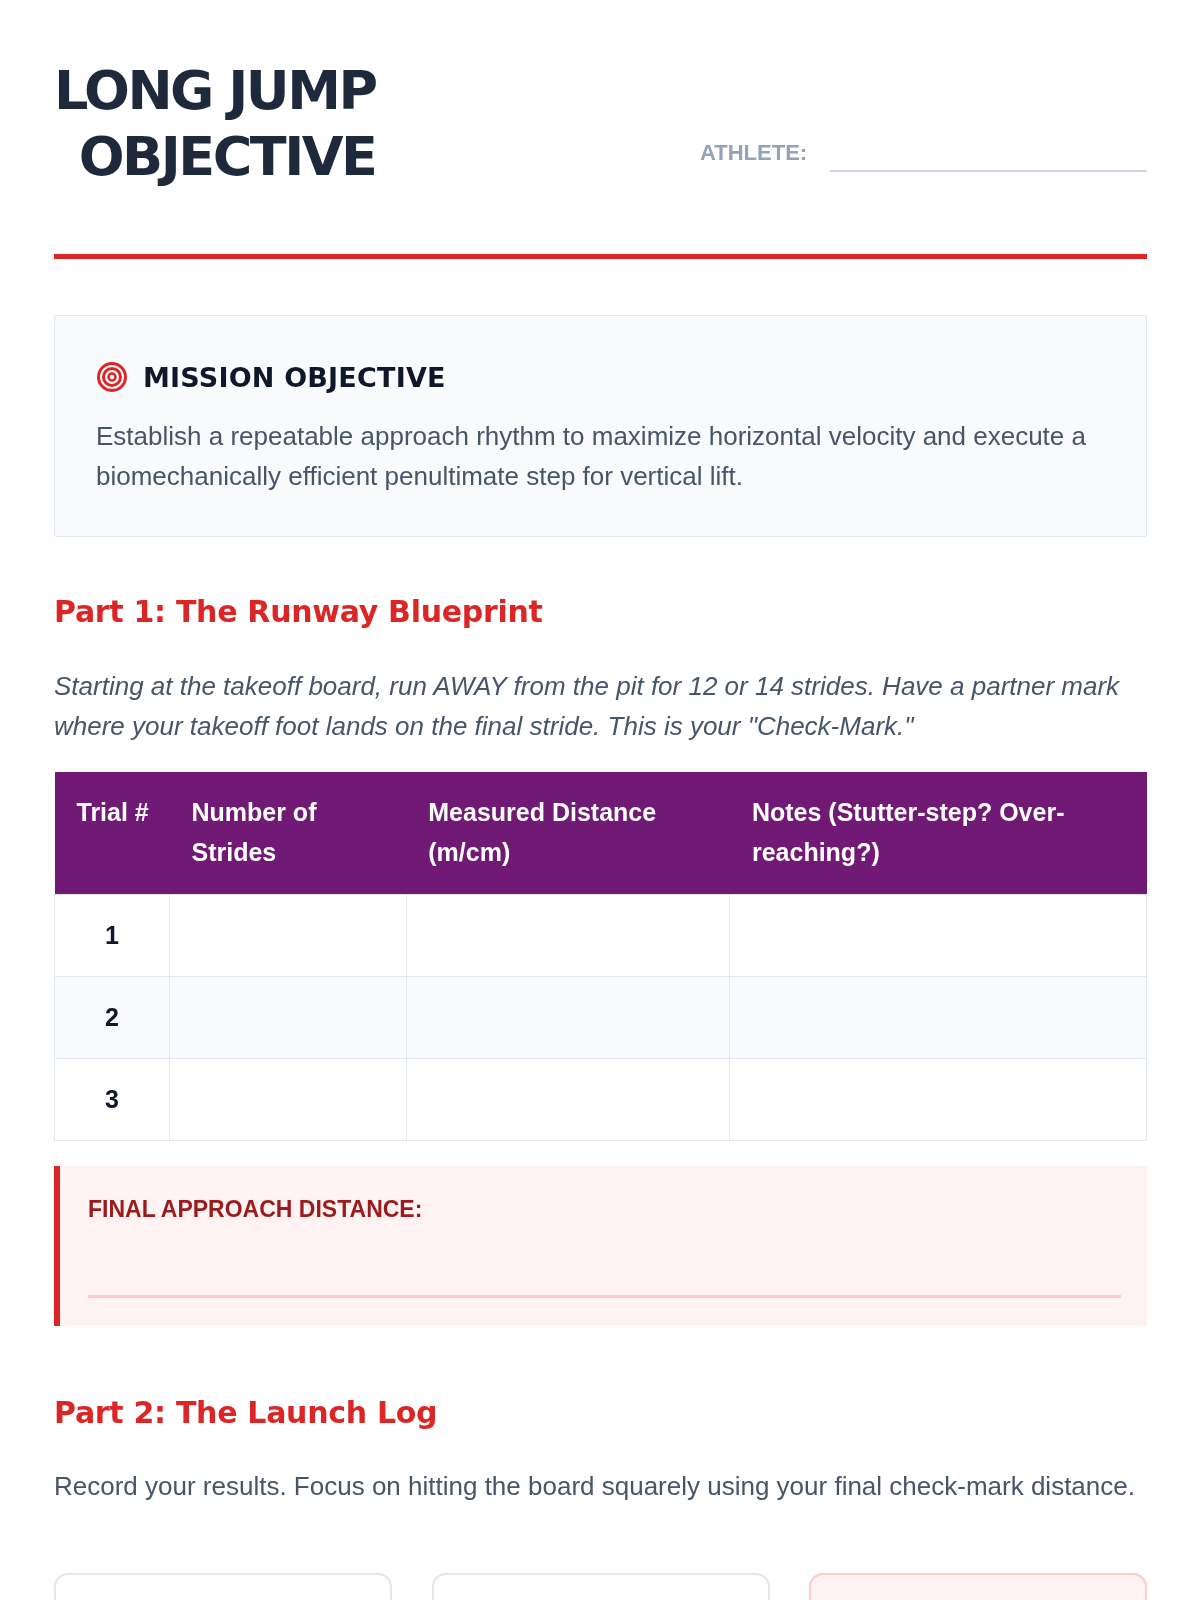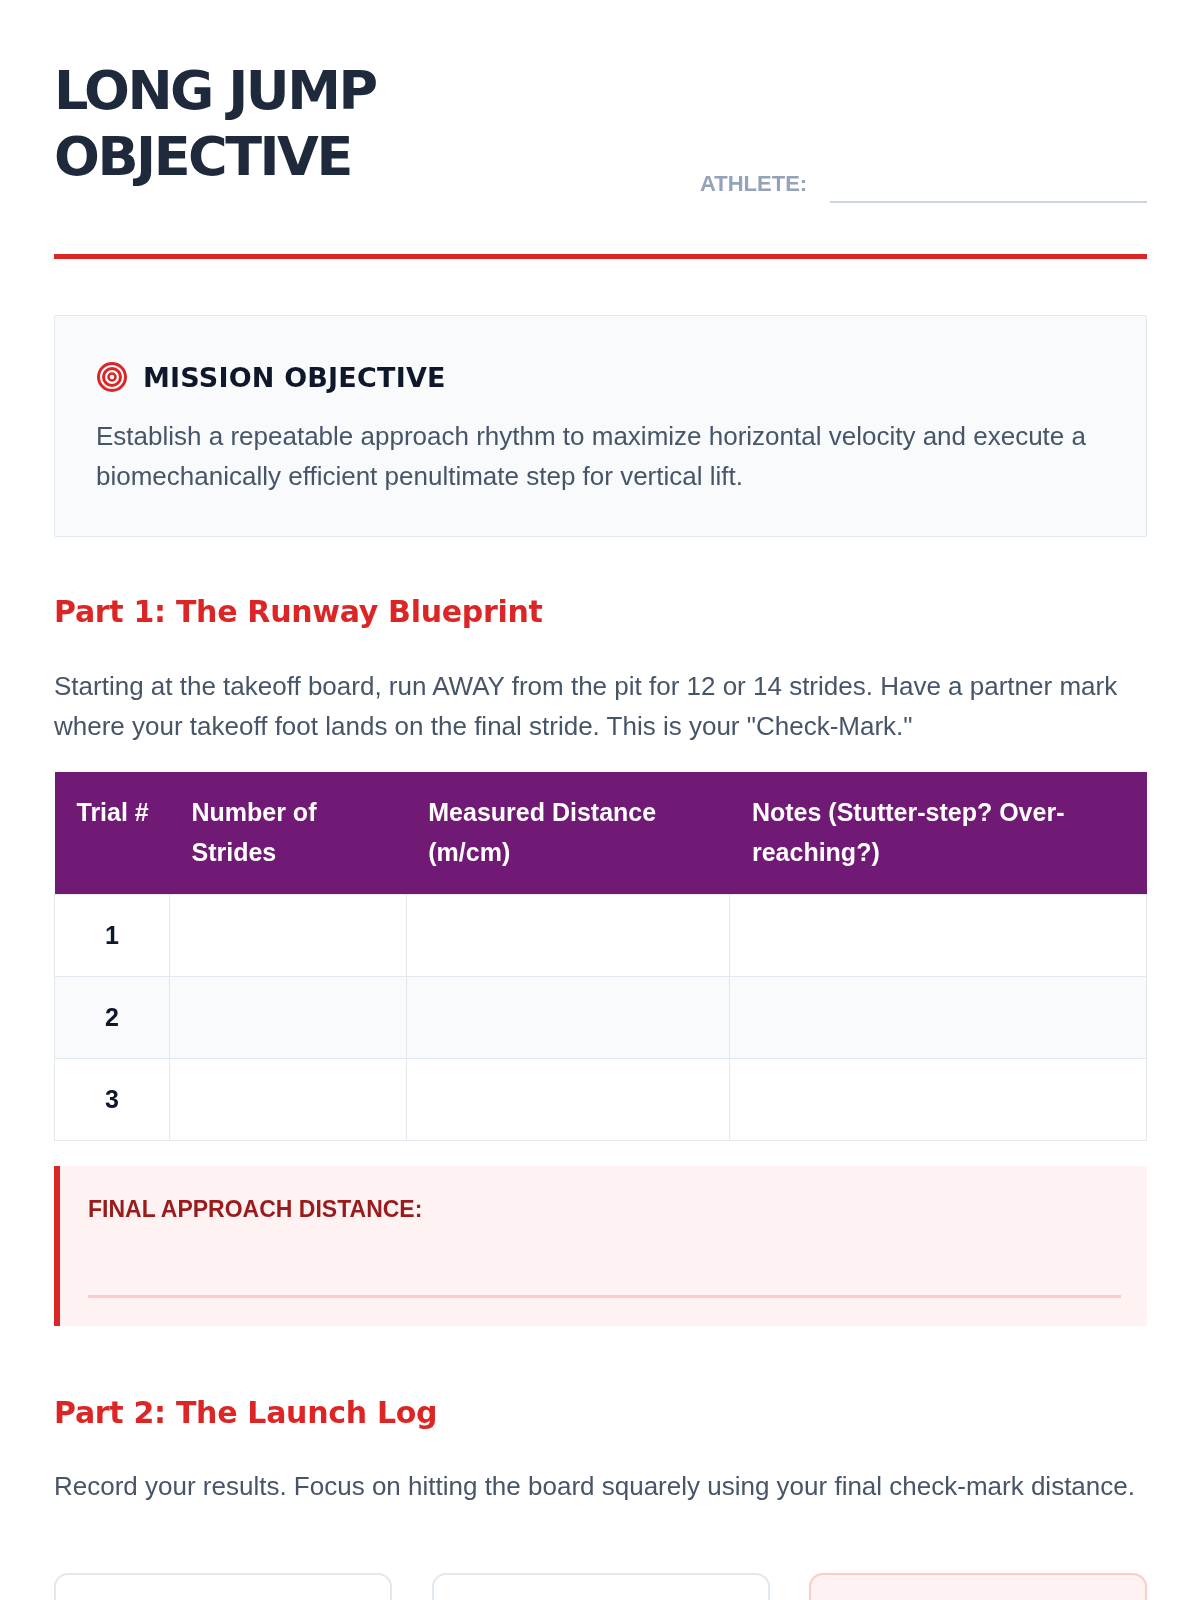--- a/index.html
+++ b/index.html
@@ -9,7 +9,7 @@
     .page { position: absolute; left: 54px; top: 0; width: 1093px; }
 
     
-    .header { position: relative; height: 262px; }
+    .header { position: relative; height: 262px; text-align: right; }
     .title { position: absolute; left: 0; top: 58px; font-family: "DejaVu Sans", sans-serif; font-weight: bold; font-size: 54px; line-height: 66px; letter-spacing: -2.5px; color: #1e293b; }
     .title span { display: block; }
     .subtitle { position: absolute; left: 0; top: 190px; font-family: "Liberation Sans", sans-serif; font-size: 26px; color: #64748b; letter-spacing: 0.6px; }

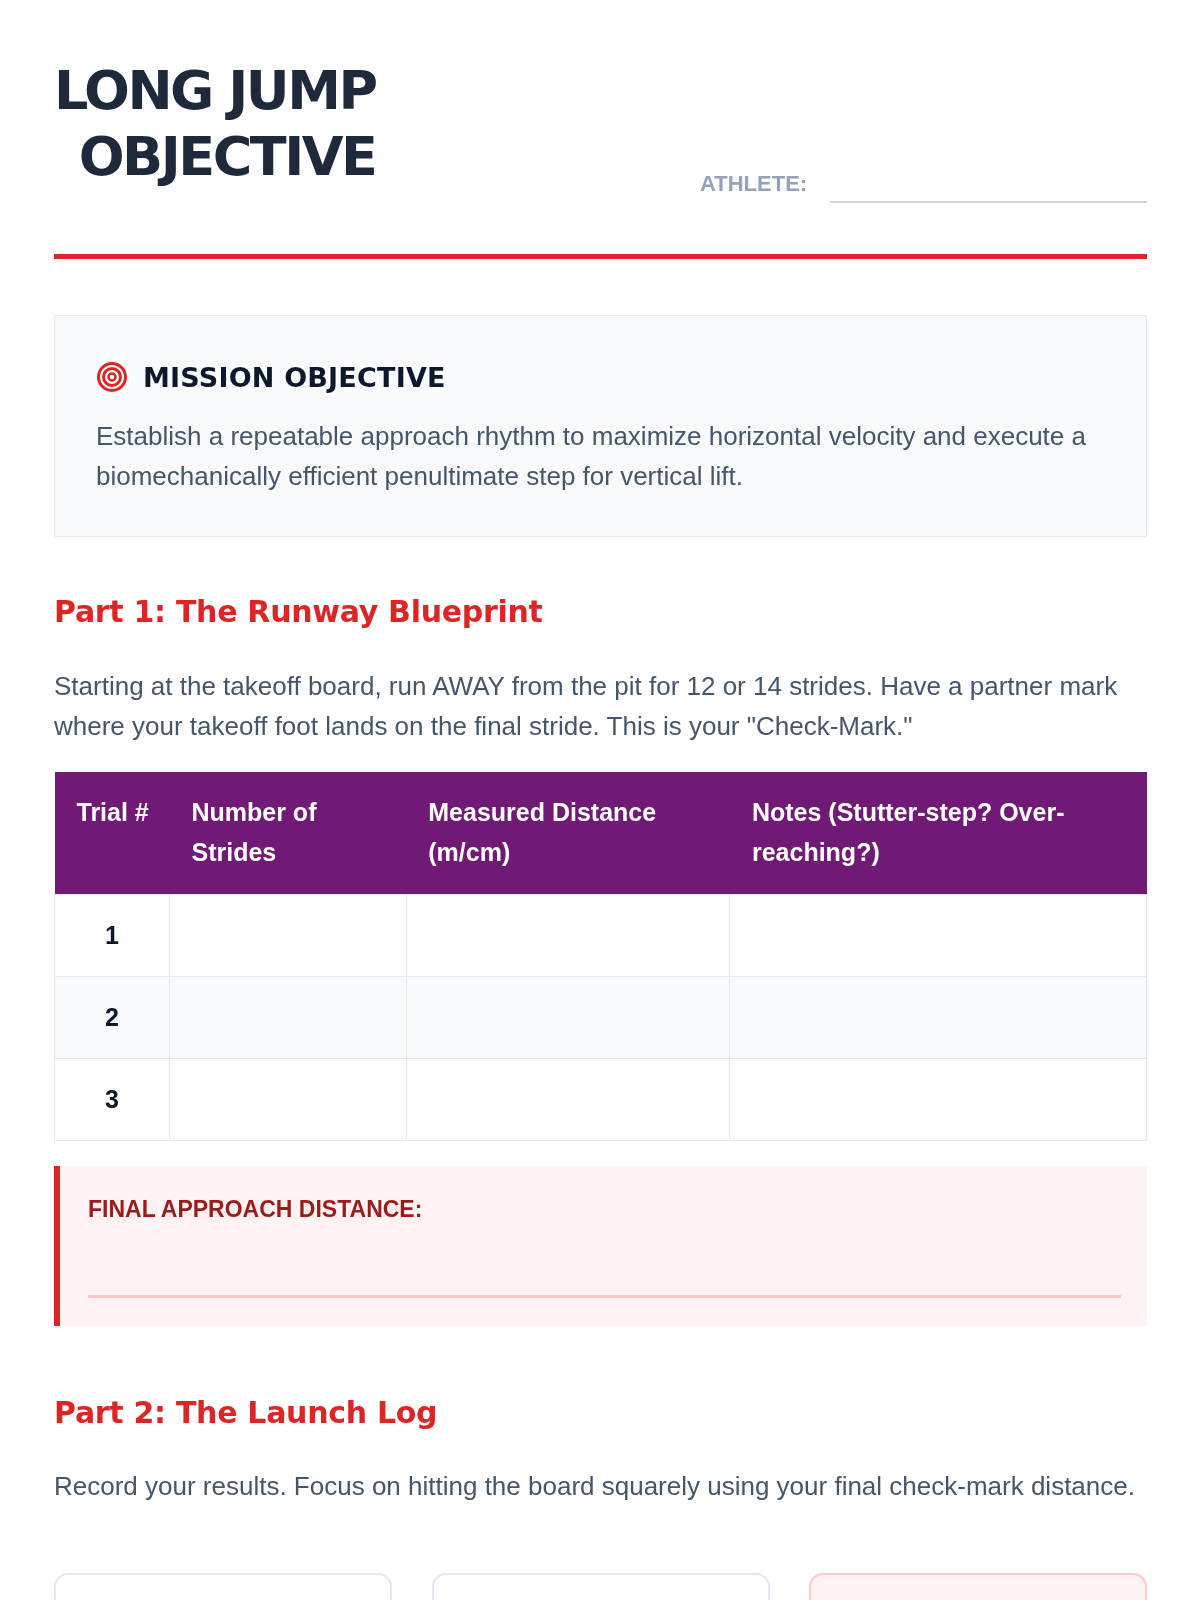--- a/index.html
+++ b/index.html
@@ -14,7 +14,7 @@
     .title span { display: block; }
     .subtitle { position: absolute; left: 0; top: 190px; font-family: "Liberation Sans", sans-serif; font-size: 26px; color: #64748b; letter-spacing: 0.6px; }
     .fields { position: absolute; left: 646px; top: 138px; width: 447px; }
-    .field { position: relative; height: 54px; margin-top: 31px; }
+    .field { position: relative; height: 54px; }
     .field-label { position: absolute; left: 0; font-family: "Liberation Sans", sans-serif; font-weight: bold; font-size: 22px; color: #94a3b8; }
     .field-athlete .field-label { top: 2px; }
     .field-athlete .field-line { position: absolute; left: 130px; right: 0; top: 32px; height: 2px; background: #cbd5e1; }

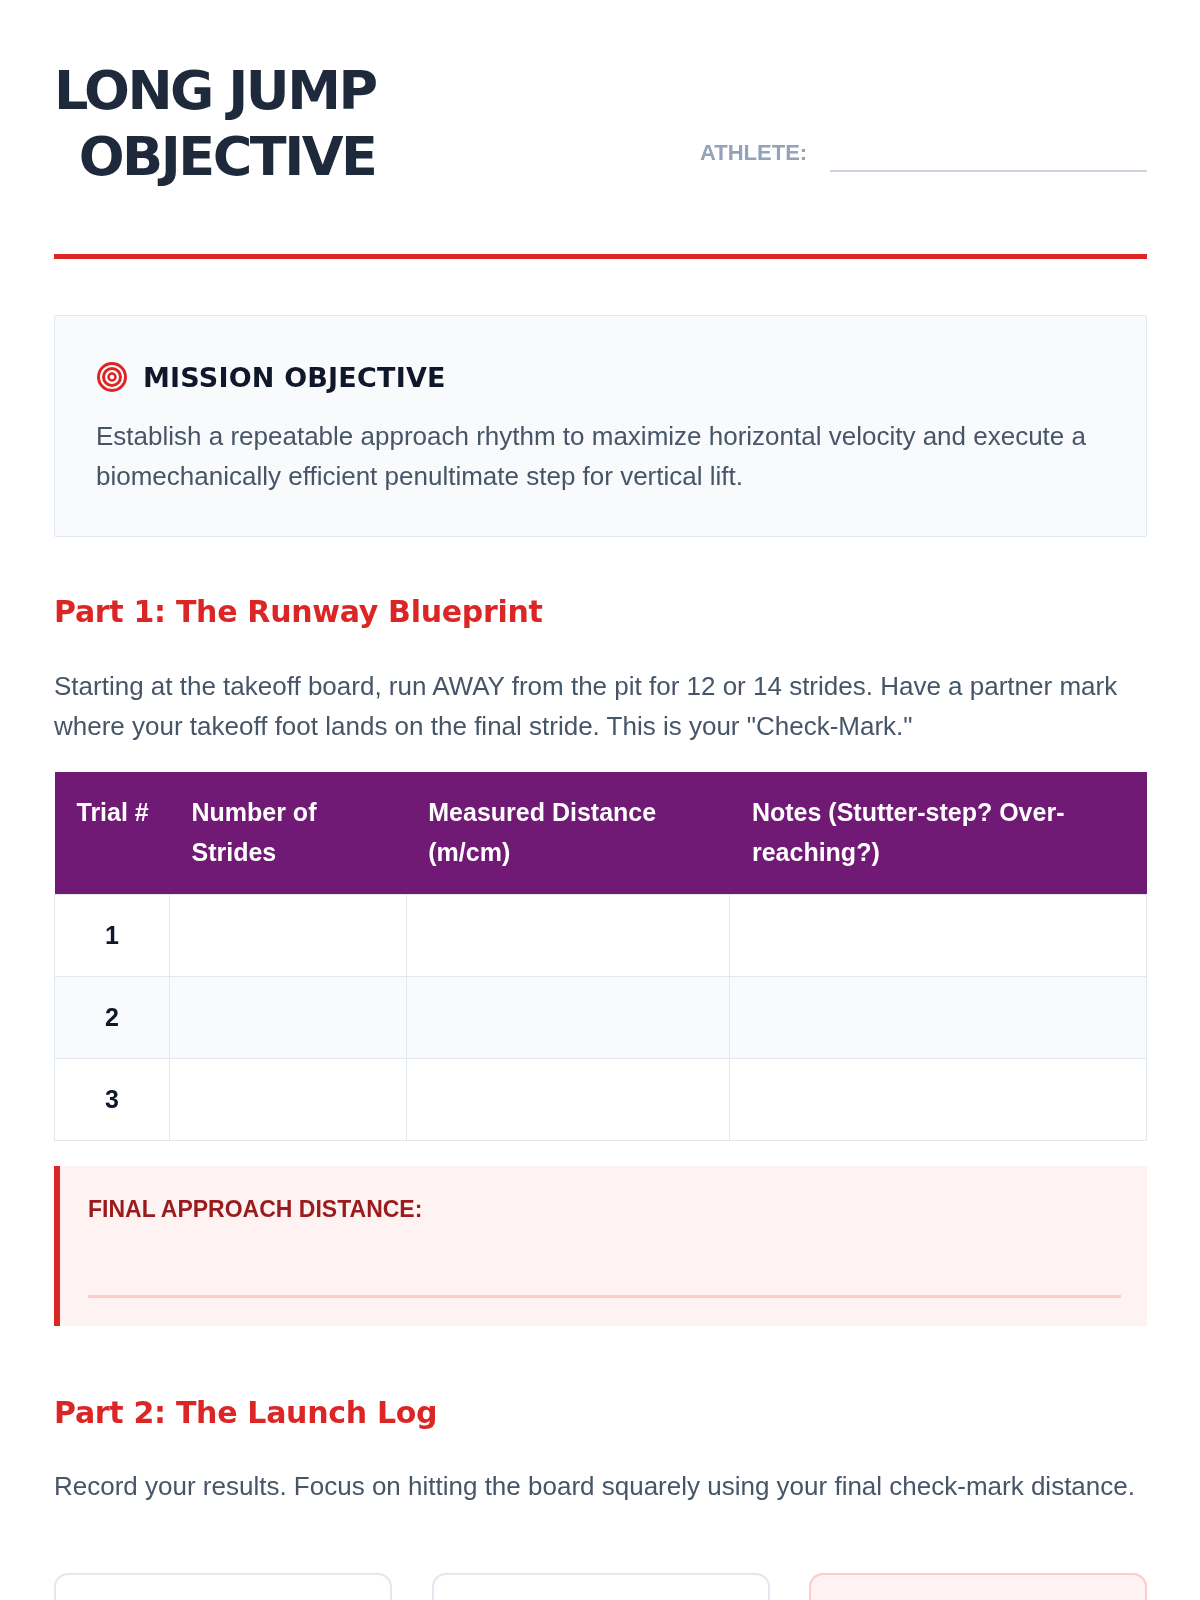--- a/index.html
+++ b/index.html
@@ -32,7 +32,7 @@
     
     .part-title { position: absolute; left: 0; font-family: "DejaVu Sans", sans-serif; font-weight: bold; font-size: 30px; color: #dc2626; letter-spacing: -0.3px; }
     .part1-title { top: 594px; }
-    .part1-text { position: absolute; left: 0; top: 666px; width: 1093px; font-family: "Liberation Sans", sans-serif; font-size: 26px; line-height: 40px; color: #475569; }
+    .part1-text { position: absolute; left: 0; top: 666px; width: 1093px; font-family: "Liberation Sans", sans-serif; font-style: italic; font-size: 26px; line-height: 40px; color: #475569; }
 
     
     .table { position: absolute; left: 0; top: 772px; width: 1093px; border-collapse: collapse; font-family: "Liberation Sans", sans-serif; }

